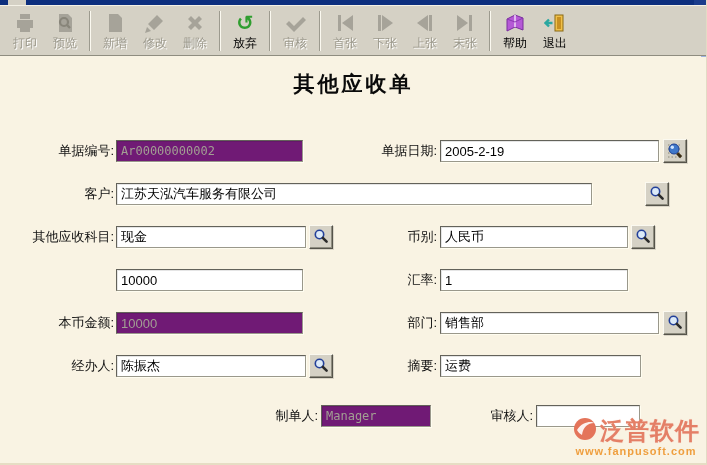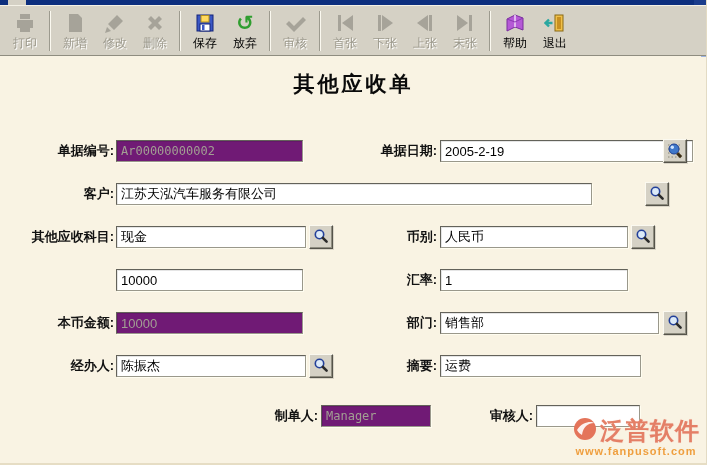--- a/index.html
+++ b/index.html
@@ -83,6 +83,16 @@
       </span>
       <span class="lbl">打印</span>
     </div>
+    <div class="tb-btn disabled">
+      <span class="ic">
+        <svg width="22" height="22" viewBox="0 0 22 22">
+            <path fill="#a6a399" d="M5 2h9l4 4v14H5z"></path>
+            <circle cx="10" cy="10" r="4" fill="none" stroke="#88857a" stroke-width="2.2"></circle>
+            <line x1="13" y1="13" x2="16" y2="16" stroke="#88857a" stroke-width="2.4"></line>
+          </svg>
+      </span>
+      <span class="lbl">预览</span>
+    </div>
 
     <div class="tb-sep"></div>
 

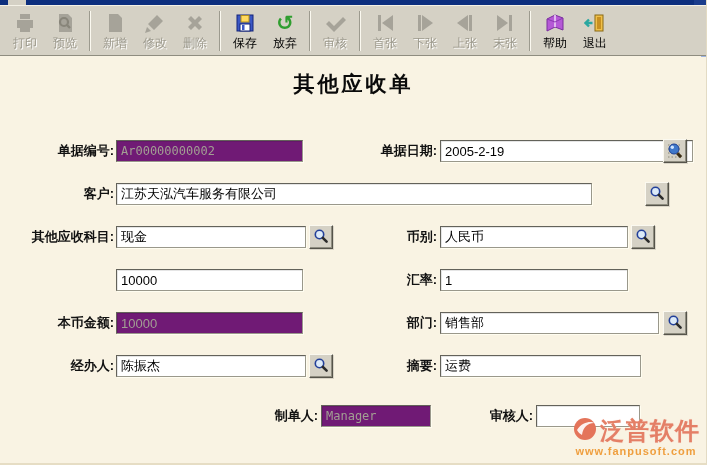--- a/index.html
+++ b/index.html
@@ -125,17 +125,6 @@
 
     <div class="tb-btn">
       <span class="ic">
-        <svg width="22" height="22" viewBox="0 0 22 22">
-            <rect x="3" y="3" width="16" height="16" fill="#3a57c4" stroke="#14247a"></rect>
-            <rect x="7" y="3.5" width="8" height="6.5" fill="#ffd95e" stroke="#b38f1d"></rect>
-            <rect x="6" y="12" width="10" height="7" fill="#ffffff" stroke="#14247a"></rect>
-            <rect x="8" y="13" width="2.5" height="5" fill="#3a57c4"></rect>
-          </svg>
-      </span>
-      <span class="lbl">保存</span>
-    </div>
-    <div class="tb-btn">
-      <span class="ic">
           <span class="glyph-green">↺</span>
         </span>
       <span class="lbl">放弃</span>

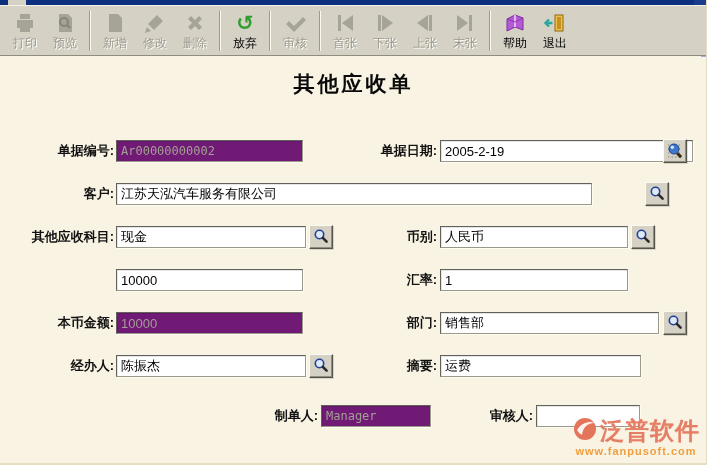--- a/index.html
+++ b/index.html
@@ -40,7 +40,7 @@
   }
   .fl { 
     position:absolute; height:22px; line-height:22px; text-align:right;
-    font-size:13px; font-weight:bold; color:#111; white-space:nowrap;
+    font-size:13px; font-weight:normal; color:#111; white-space:nowrap;
   }
   .fi { 
     position:absolute; height:22px; background:#ffffff; color:#000;

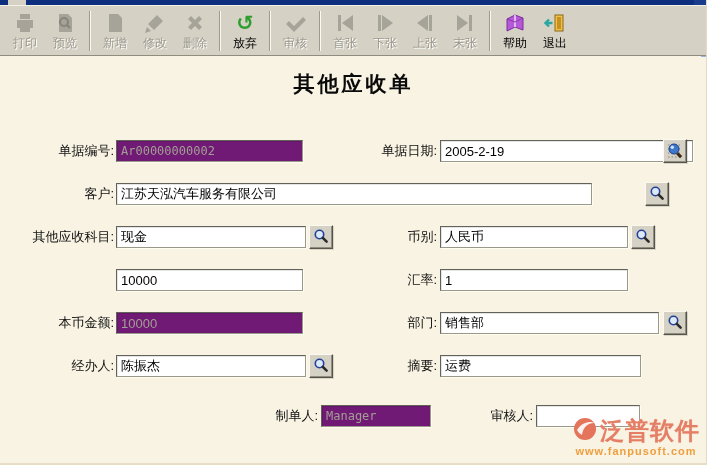--- a/index.html
+++ b/index.html
@@ -206,7 +206,7 @@
   <input class="fi dim mono" style="left: 116px; top: 140px; width: 187px;" disabled="" value="Ar00000000002">
 
   <label class="fl" style="left:360px; top:140px; width:77px;">单据日期:</label>
-  <input class="fi" style="left: 440px; top: 140px; width: 253px;" value="2005-2-19">
+  <input class="fi" style="left: 440px; top: 140px; width: 219px;" value="2005-2-19">
   <button class="lookup-btn" style="left:663px; top:139px;">
     <span>
       <svg width="18" height="18" viewBox="0 0 18 18">

